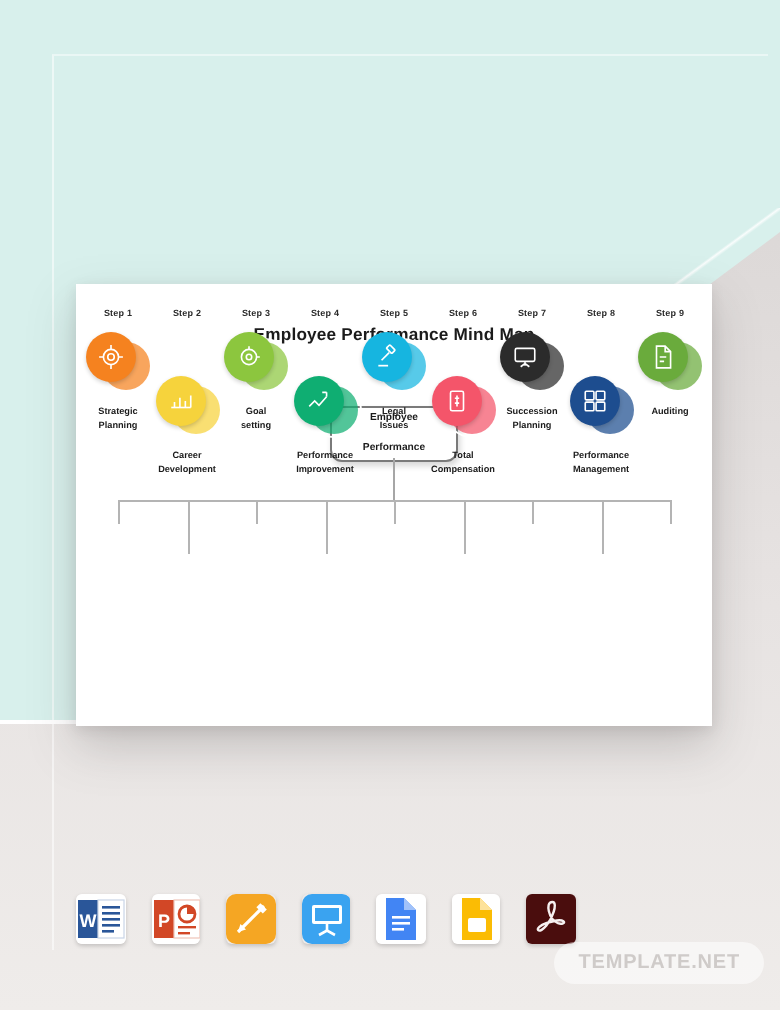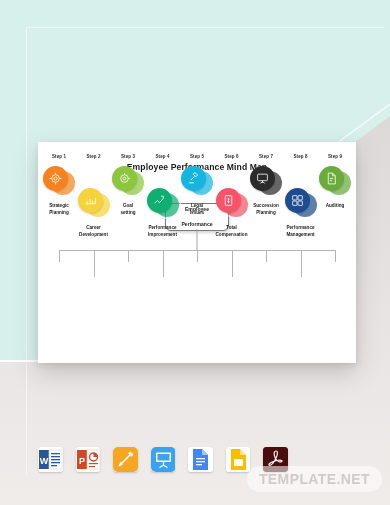--- a/index.html
+++ b/index.html
@@ -117,7 +117,7 @@
   .watermark{
     position:absolute;right:8px;bottom:13px;
     padding:5px 12px;border-radius:13px;background:rgba(255,255,255,.55);
-    font-size:14px;font-weight:bold;color:#cfcbc9;letter-spacing:.4px;
+    font-size:10px;font-weight:bold;color:#cfcbc9;letter-spacing:.4px;
   }
 </style>
 </head>

